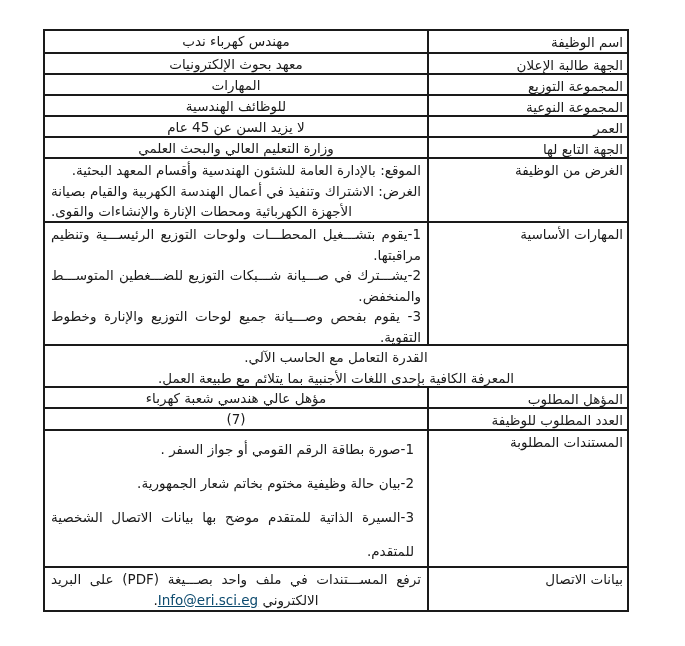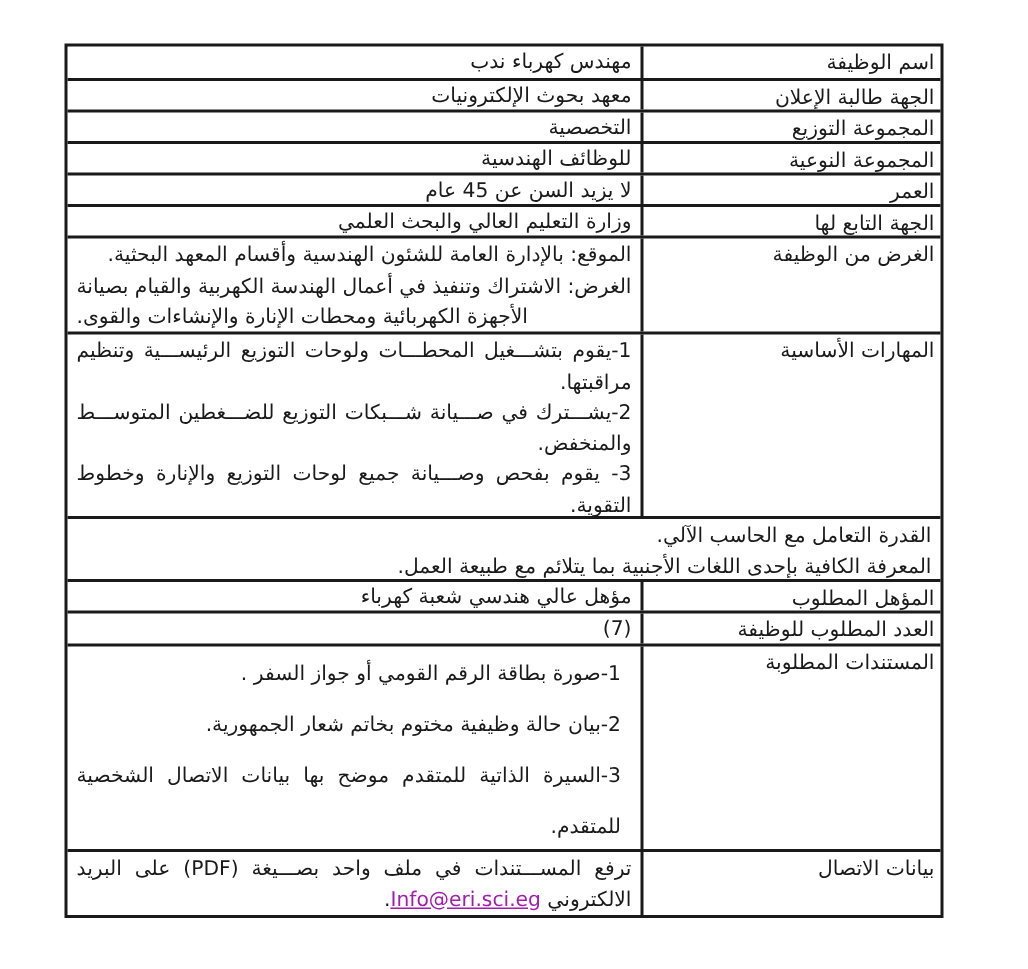--- a/index.html
+++ b/index.html
@@ -26,7 +26,7 @@
   }
   .cell-value.multi { padding-top:1px; }
   .v-line { white-space:nowrap; overflow:hidden; }
-  .line-center  { }
+  .line-center  { text-align:center; }
   .line-right   { text-align:right; }
   .line-left    { text-align:left; }
   .line-justify { text-align:justify; text-align-last:justify; }

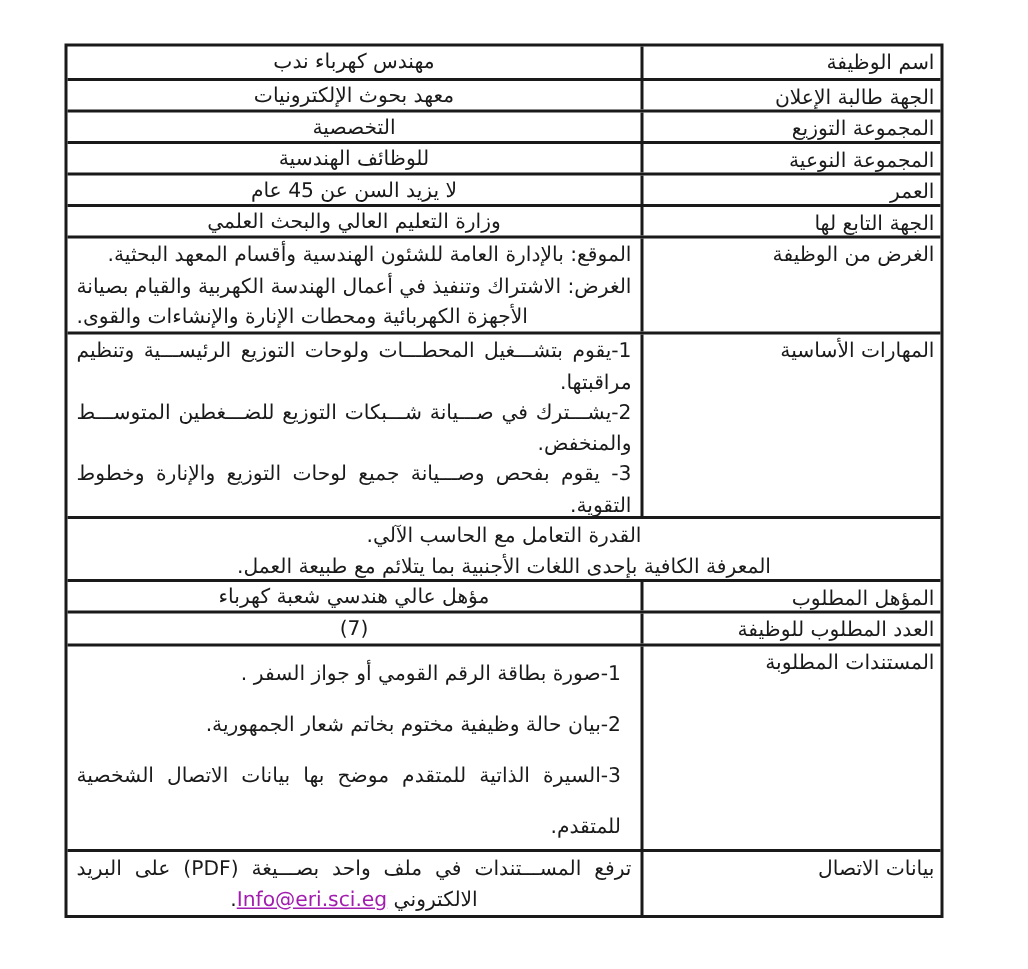--- a/index.html
+++ b/index.html
@@ -60,7 +60,7 @@
           <div class="lbl-line">المجموعة التوزيع</div>
         </div>
         <div class="cell cell-value">
-          <div class="v-line line-center">التخصصية</div>
+          <div class="v-line line-center">المهارات</div>
         </div>
       </div>
       <div class="row" style="height: 21px;">

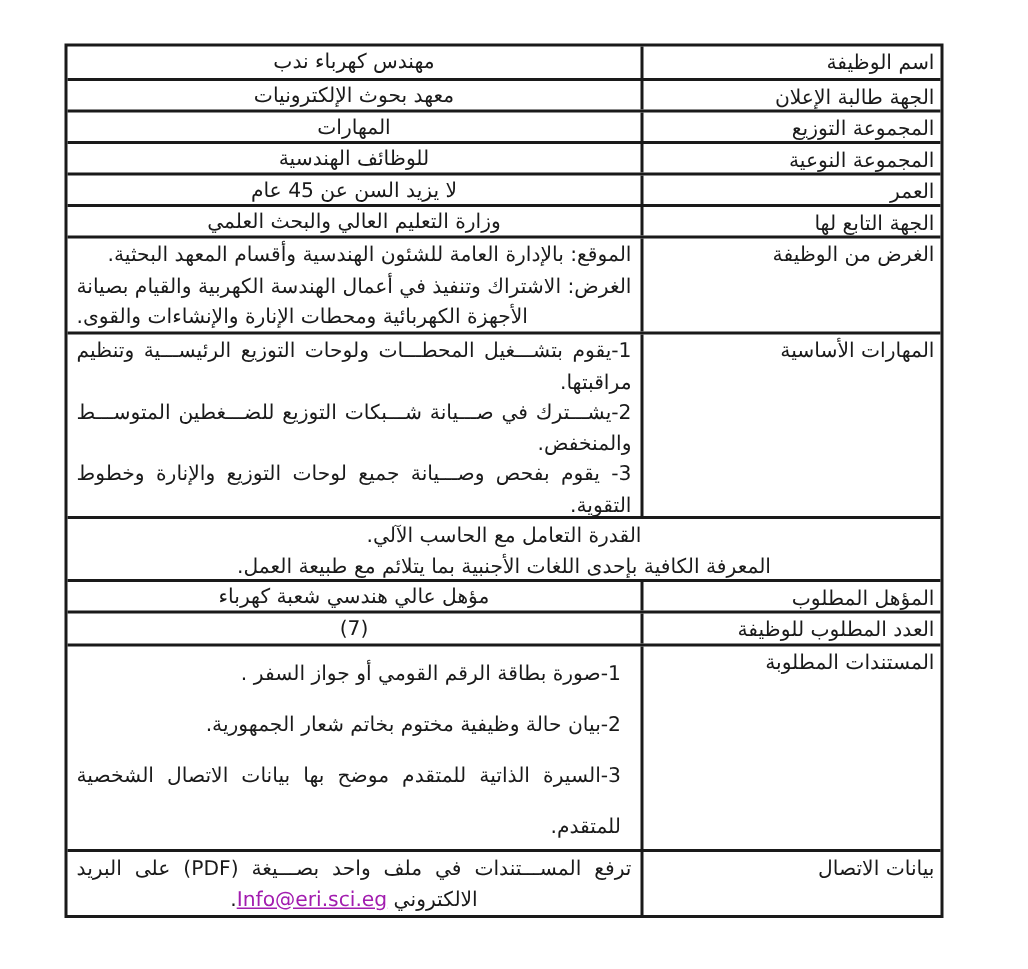--- a/index.html
+++ b/index.html
@@ -31,7 +31,7 @@
   .line-left    { text-align:left; }
   .line-justify { text-align:justify; text-align-last:justify; }
   .v-line.ind   { padding-right:7px; }
-  .email-link { color:#a21caf; cursor:pointer; }
+  .email-link { color:#0c4a6e; cursor:pointer; }
   .lbl-line { white-space:nowrap; overflow:hidden; }
 </style>
 </head>

